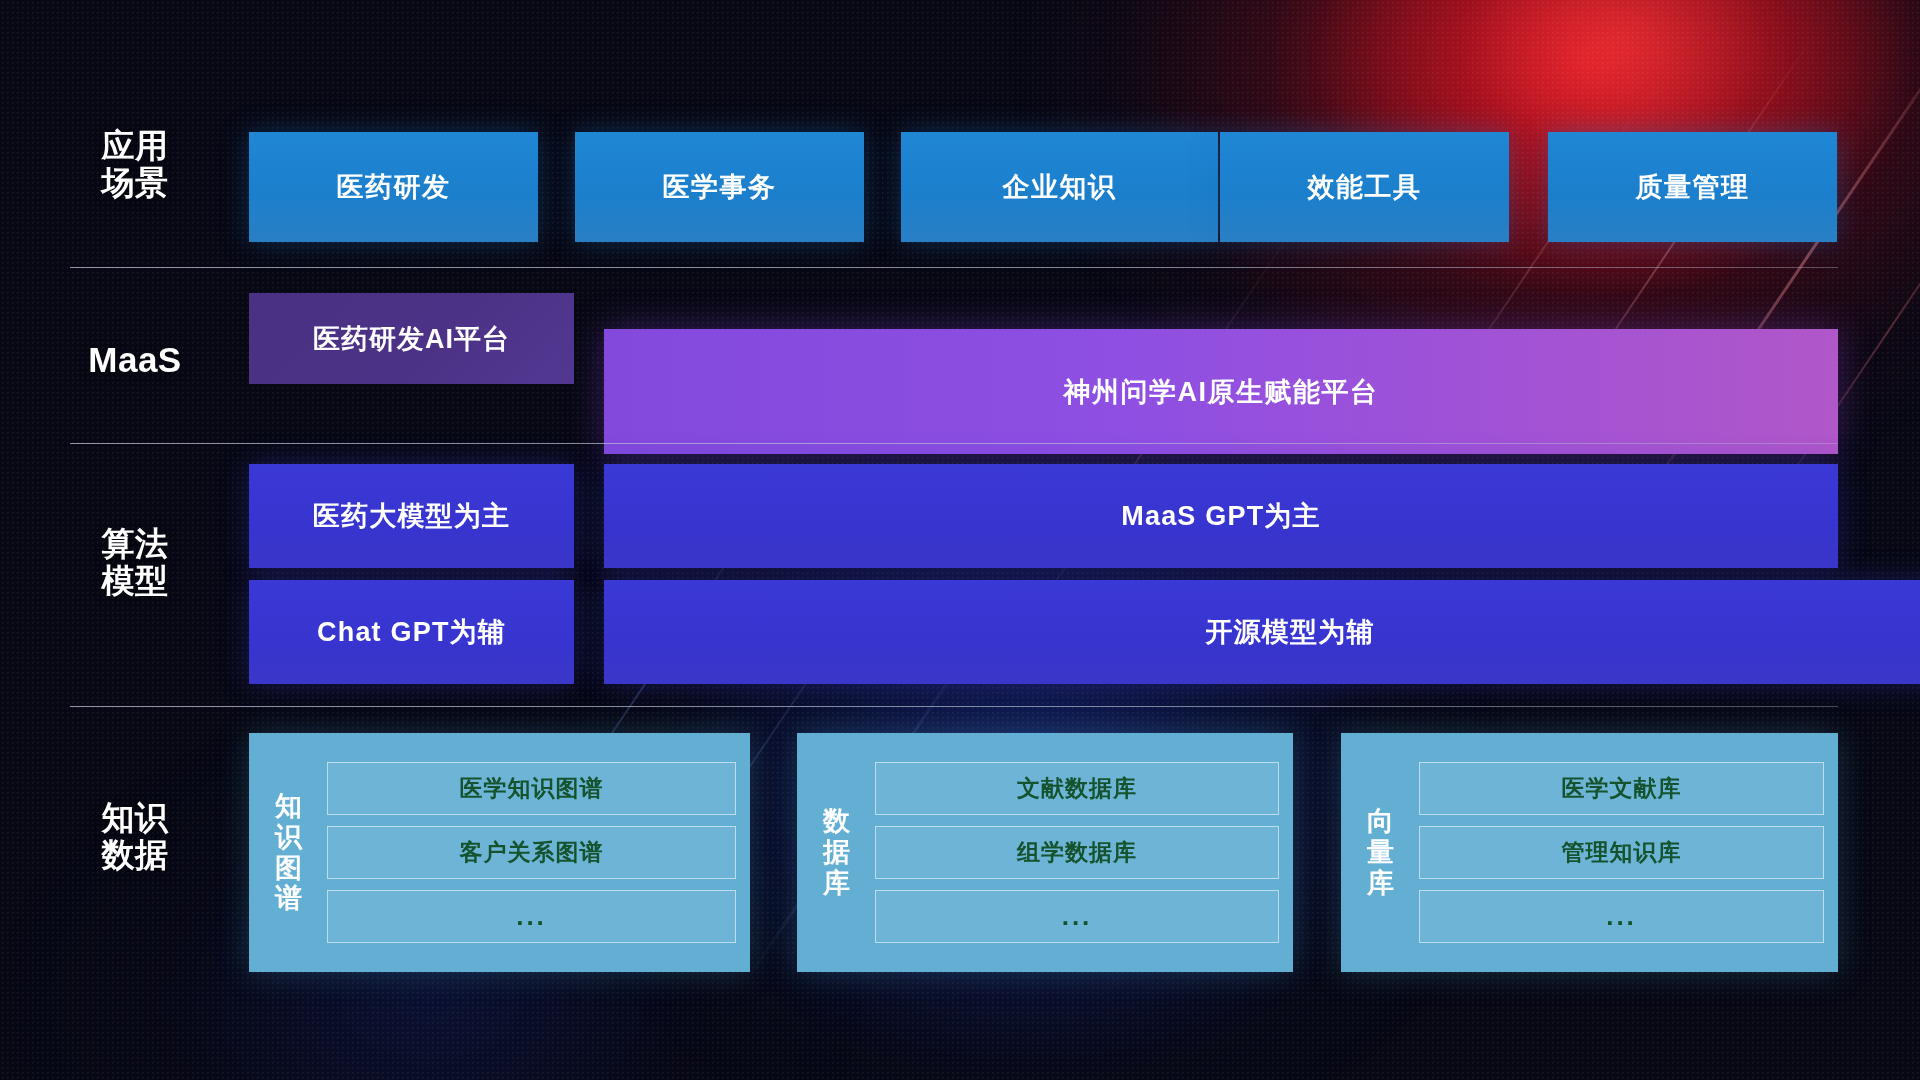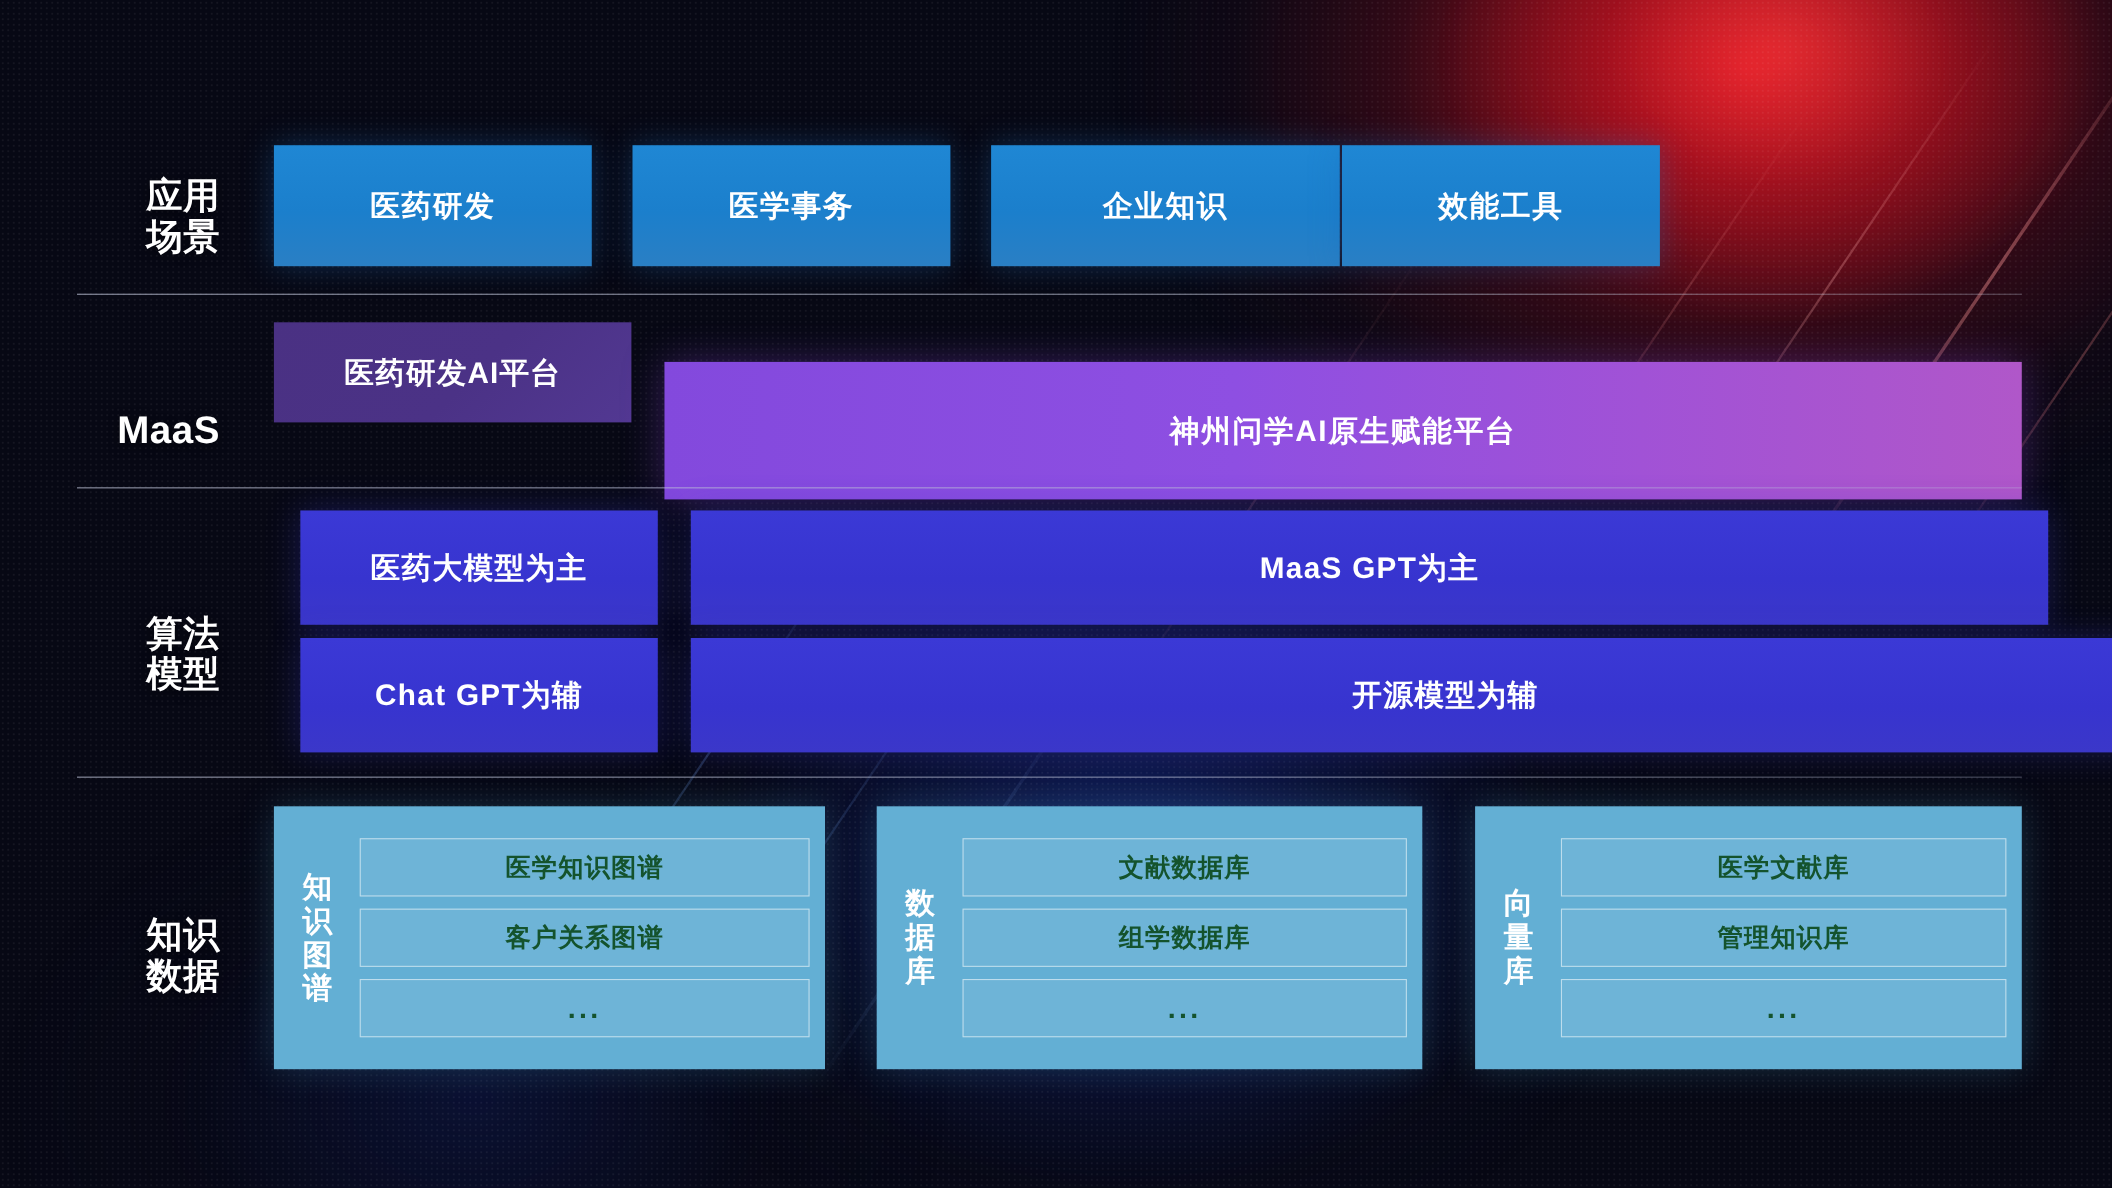--- a/index.html
+++ b/index.html
@@ -71,9 +71,8 @@
   .stage{position:absolute;inset:0;z-index:2;}
   .rowlabel{
     position:absolute;color:#ffffff;font-weight:bold;line-height:1.12;
-    text-align:right;letter-spacing:.5px;
+    text-align:center;letter-spacing:.5px;
     text-shadow:0 2px 10px rgba(0,0,0,.55);
-    margin-top:32px;
   }
   .divider{
     position:absolute;height:1px;

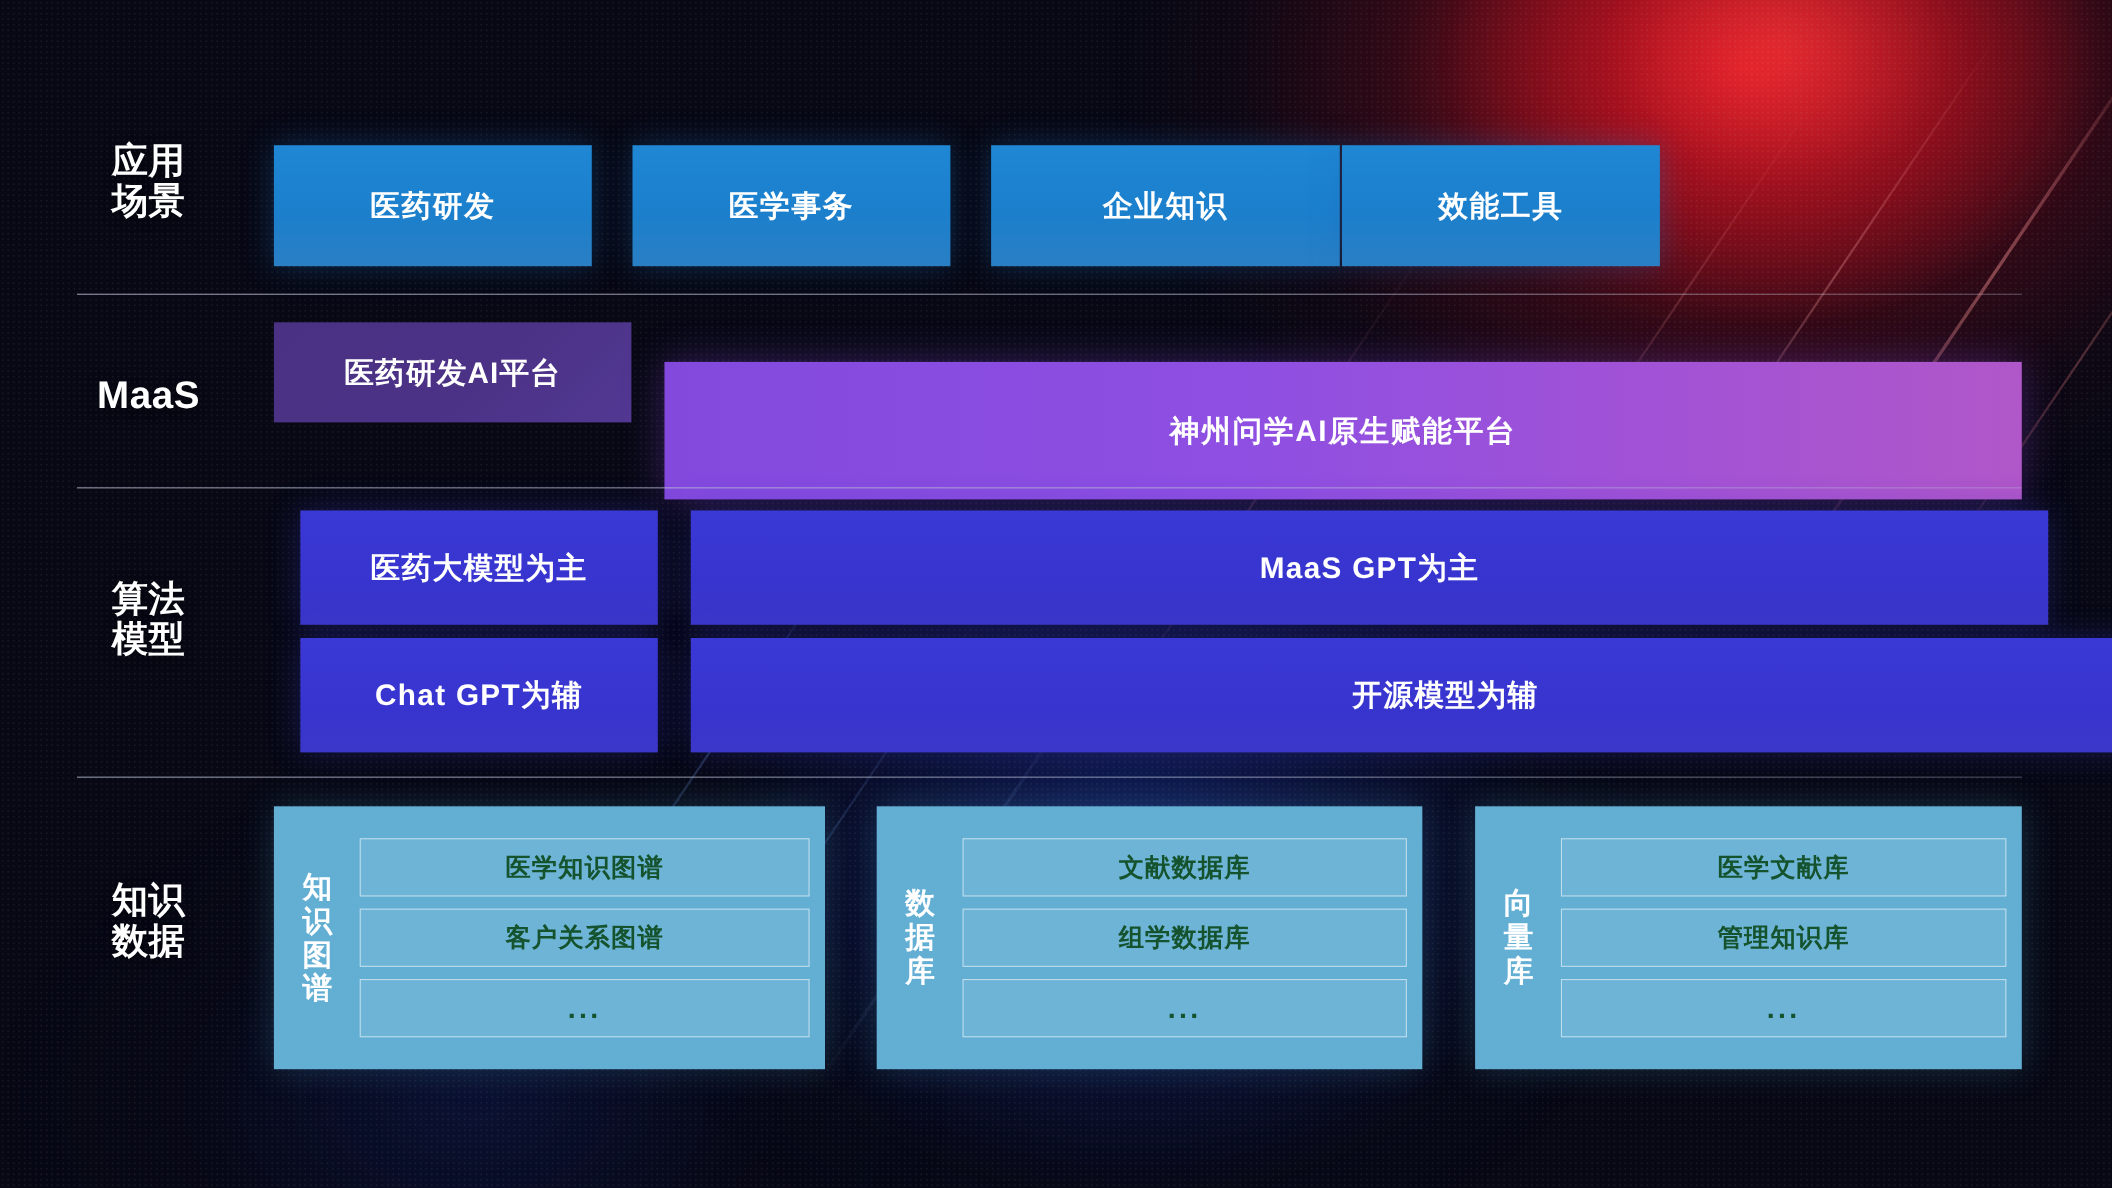--- a/index.html
+++ b/index.html
@@ -176,6 +176,9 @@
   <div class="box app-box" style="left:1220px;top:132px;width:289px;height:110px;">
     <span>效能工具</span>
   </div>
+  <div class="box app-box" style="left:1548px;top:132px;width:289px;height:110px;">
+    <span>质量管理</span>
+  </div>
 
   <div class="divider" style="left:70px;top:267px;width:1768px;"></div>
 

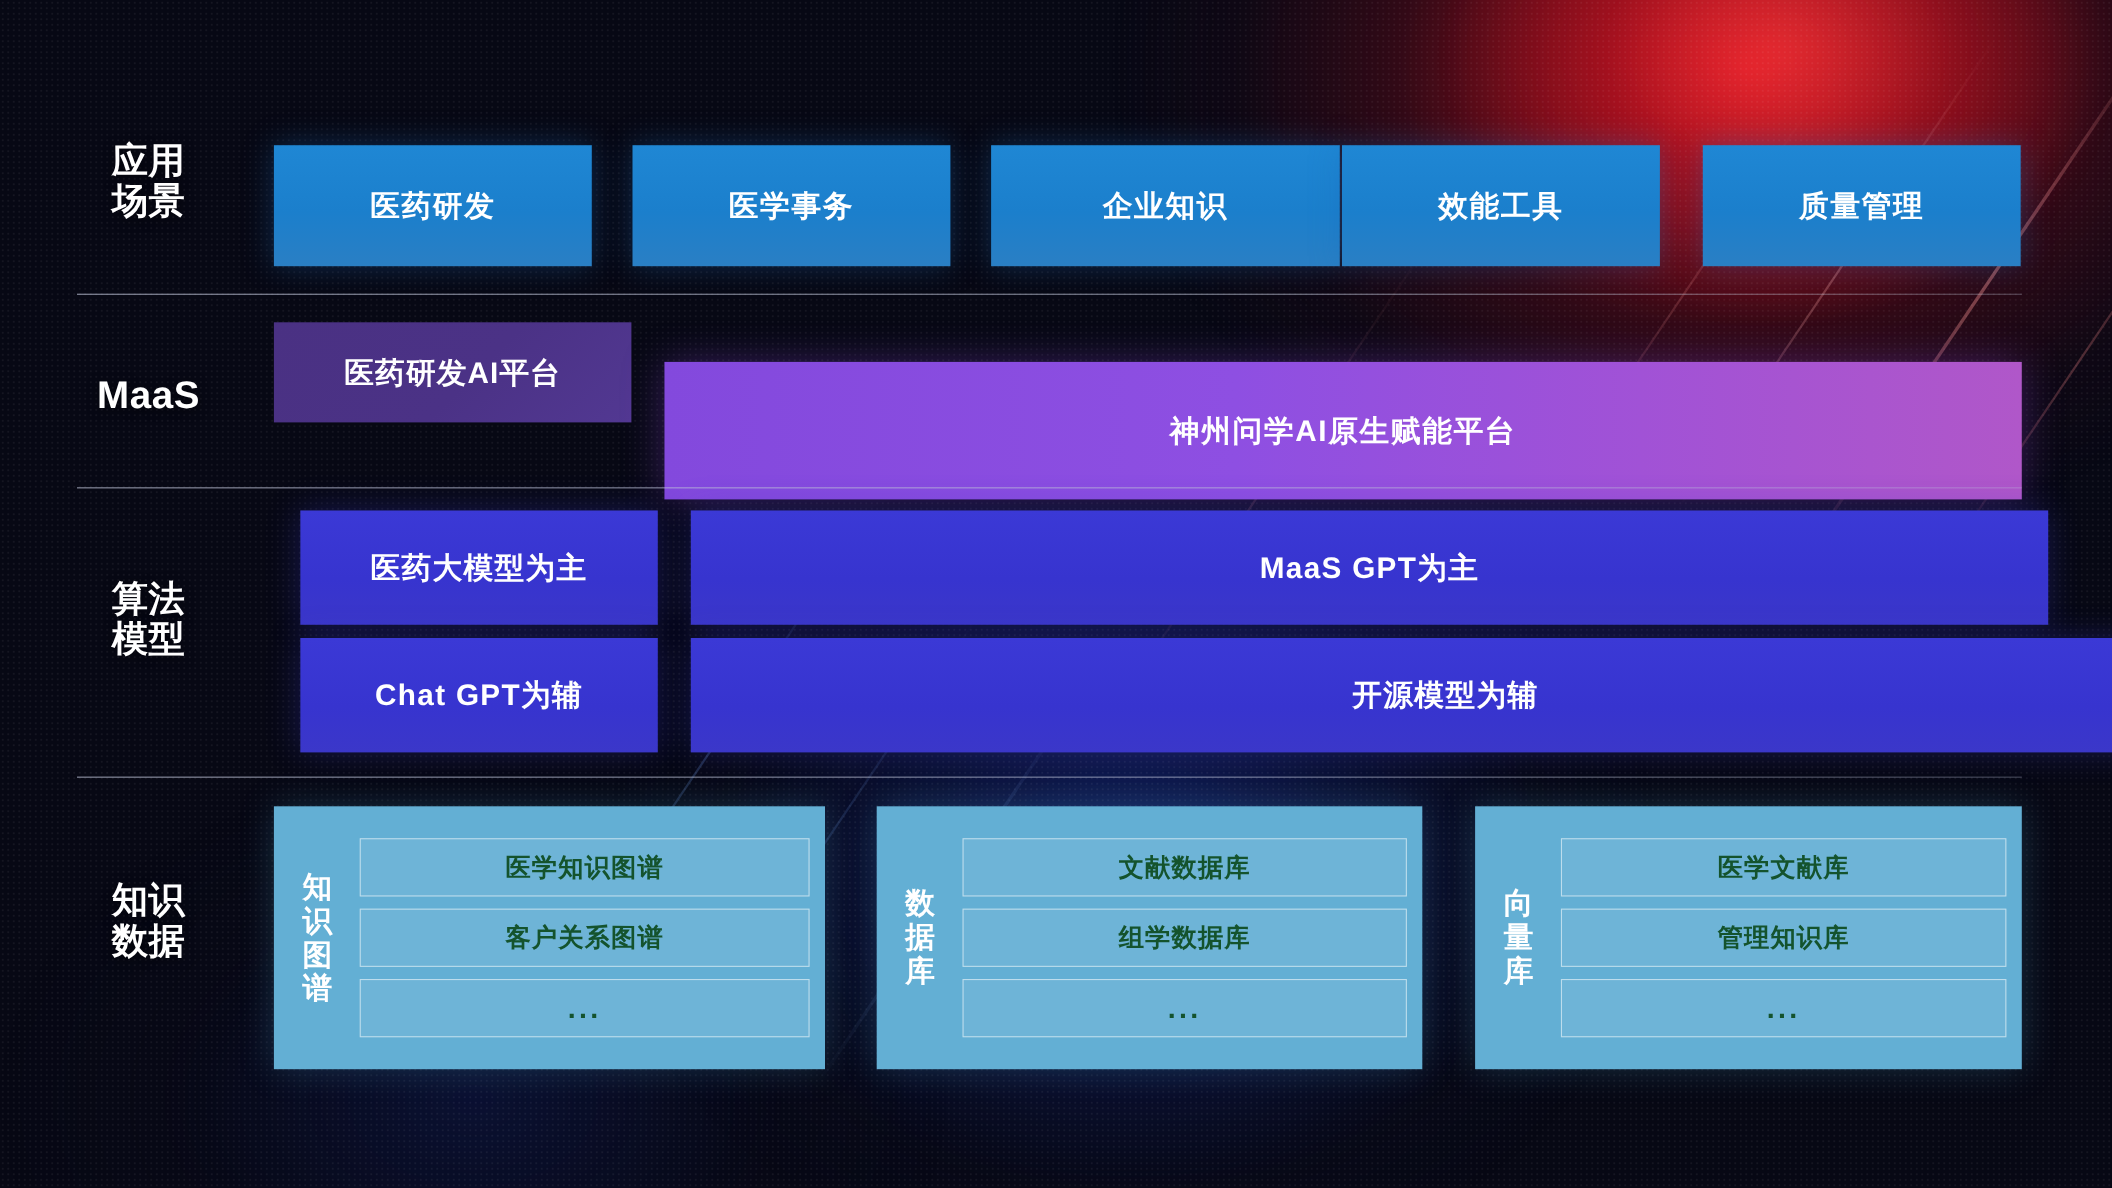--- a/index.html
+++ b/index.html
@@ -108,7 +108,6 @@
     background:linear-gradient(180deg,#3b39d6 0%,#3734cf 60%,#3b37c9 100%);
     font-size:27px;letter-spacing:1.2px;
     box-shadow:0 0 28px rgba(55,55,205,.32);
-    margin-left:24px;
   }
 
   

